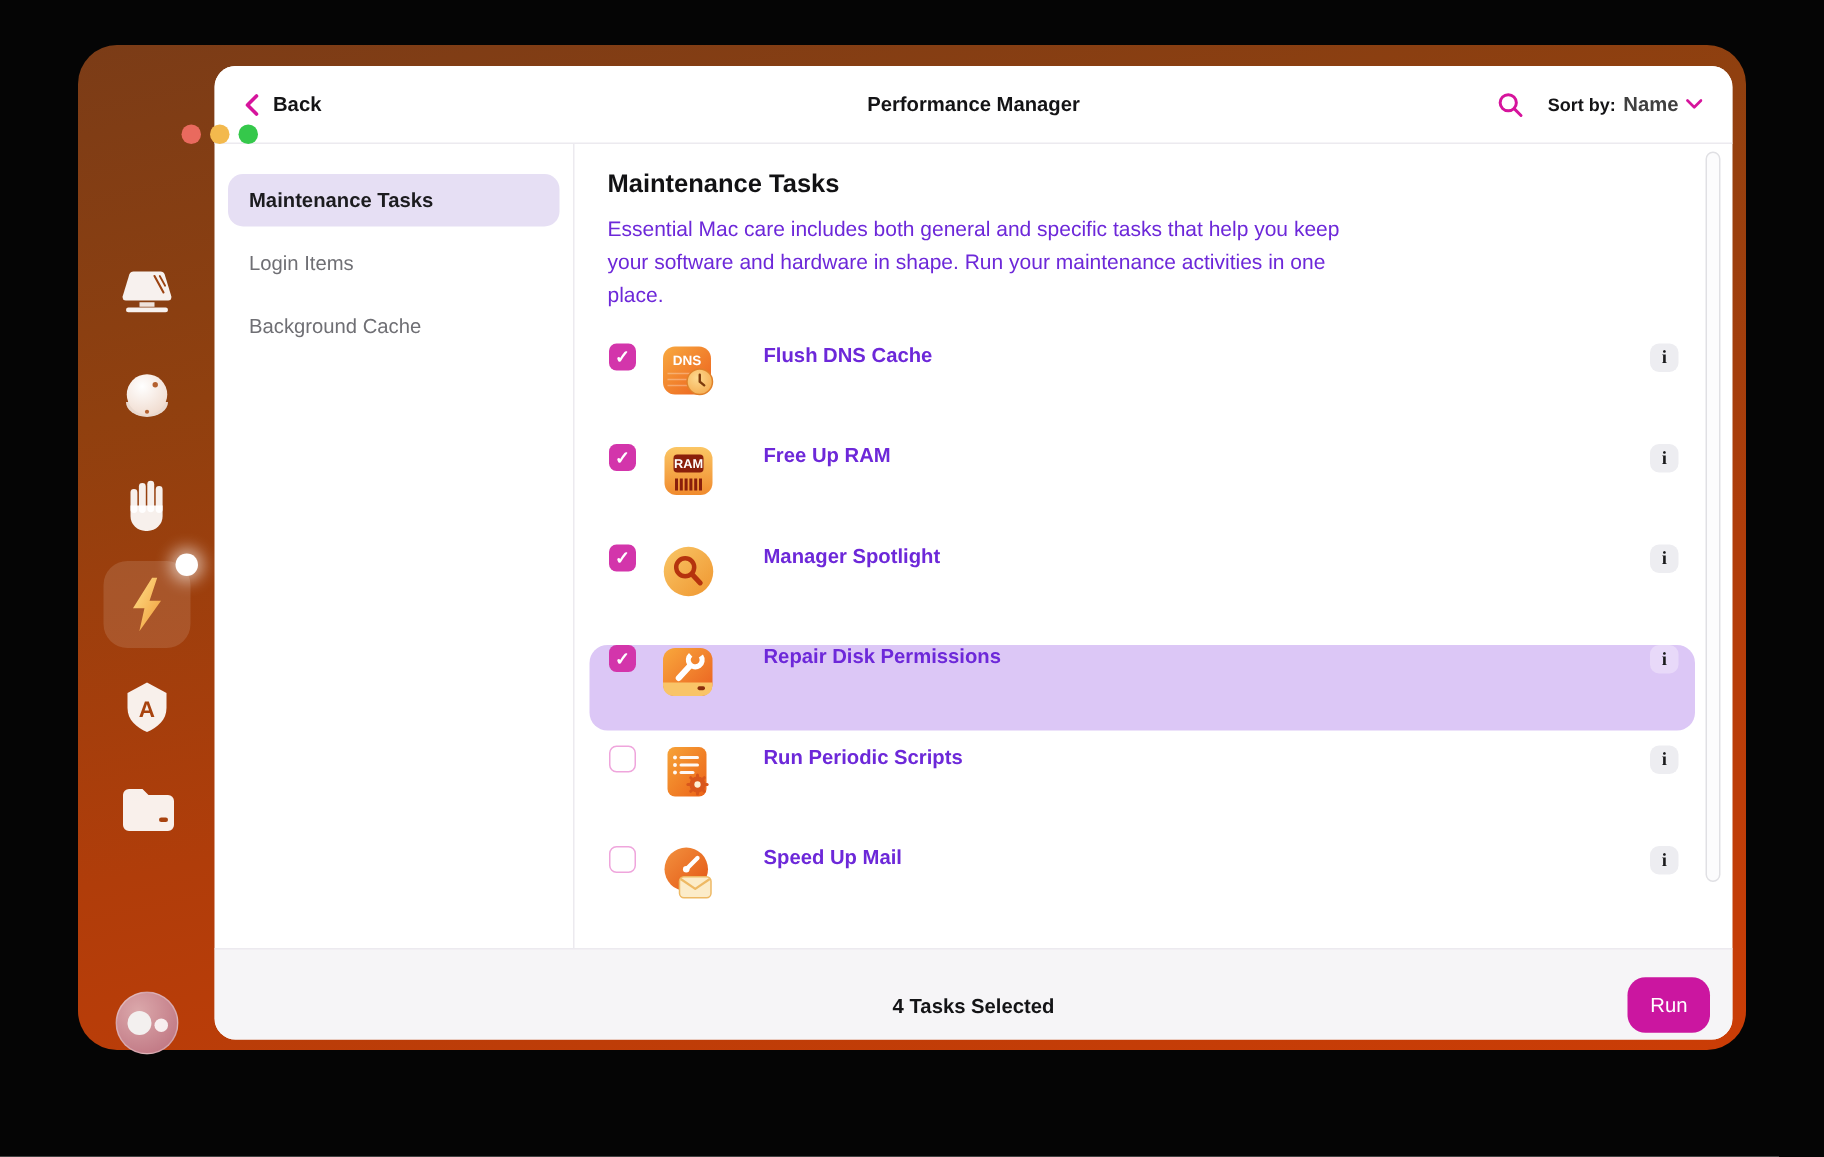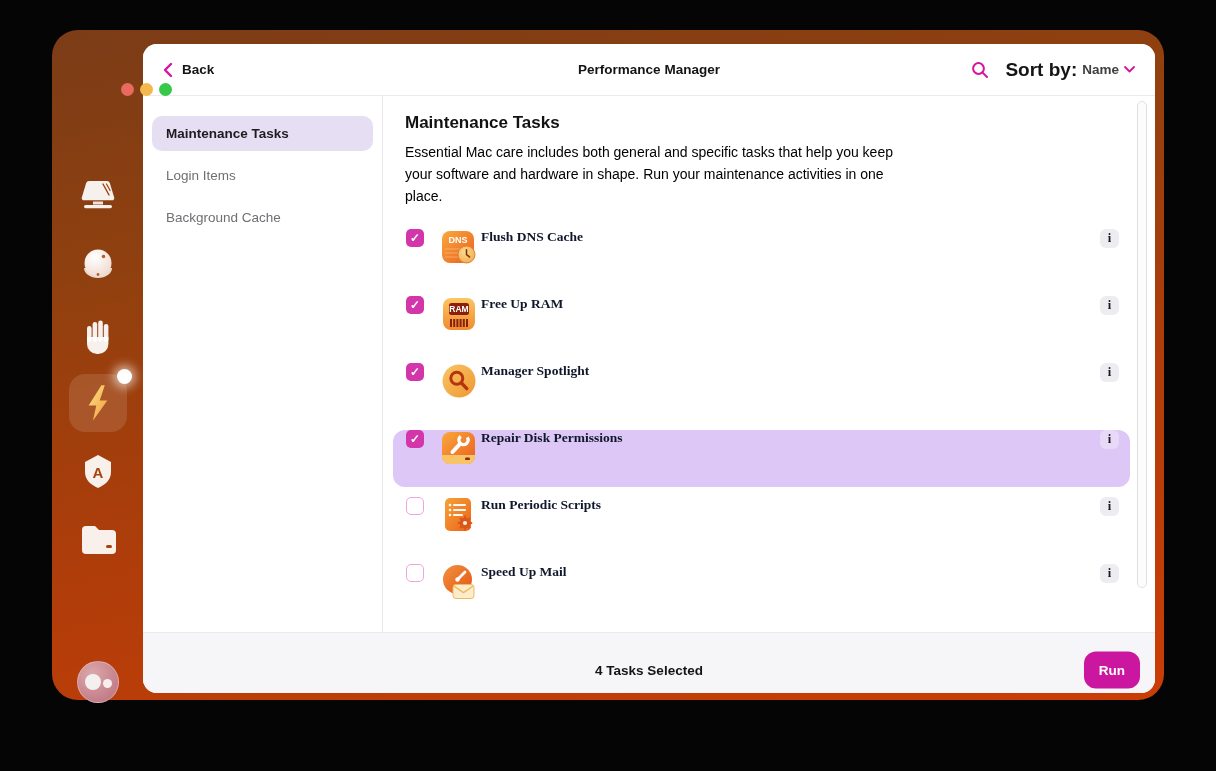--- a/index.html
+++ b/index.html
@@ -44,7 +44,7 @@
                 font-weight:700; color:#141416; }
   .header-right { margin-left:auto; display:flex; align-items:center; gap:16px; z-index:2; }
   .sort-group { display:flex; align-items:center; gap:5px; }
-  .sort-label { font-size:19px; font-weight:700; color:#141416; }
+  .sort-label { font-size:12px; font-weight:700; color:#141416; }
   .sort-value { font-size:13.5px; font-weight:600; color:#404040; }
 
   .card-body { display:flex; height:536px; }

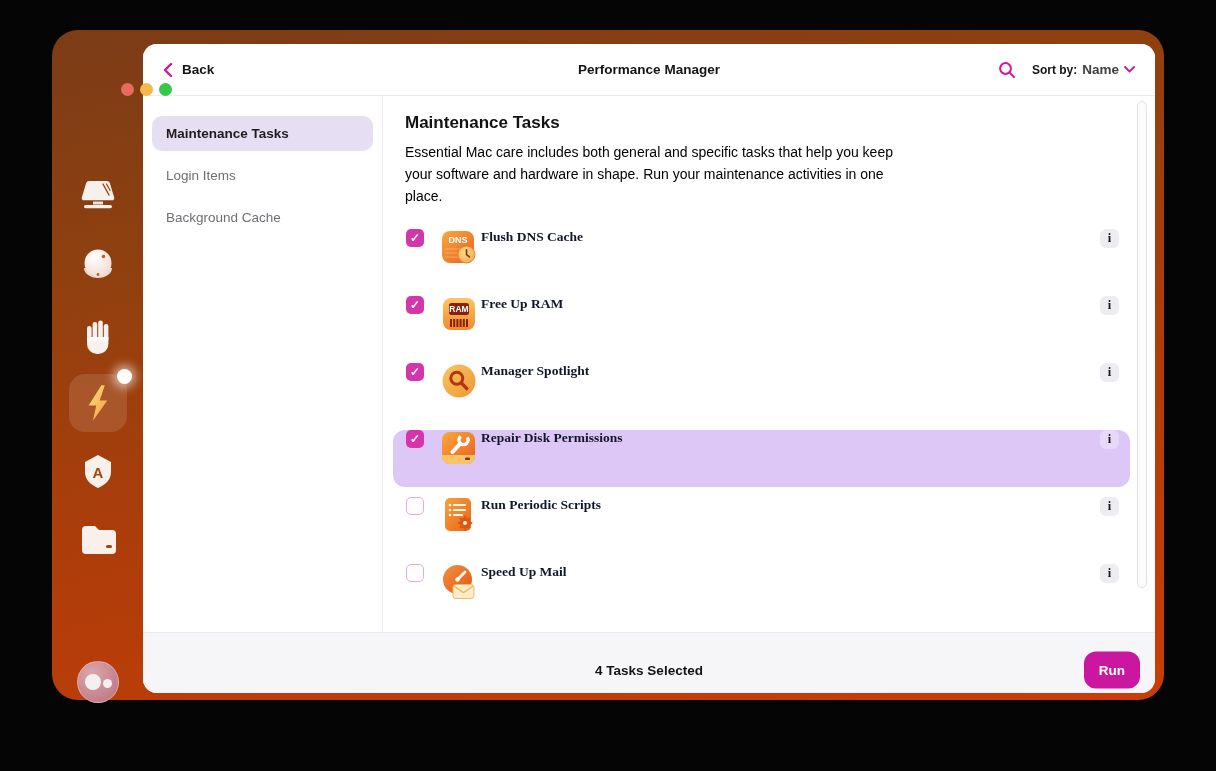--- a/index.html
+++ b/index.html
@@ -58,7 +58,7 @@
   
   .main { flex:1; position:relative; padding:16px 0 0 22px; }
   .main-heading { font-size:17px; font-weight:700; color:#121214; line-height:21px; }
-  .main-desc { margin-top:8px; font-size:14px; line-height:22px; color:#000000; max-width:508px; }
+  .main-desc { margin-top:8px; font-size:14px; line-height:22px; color:#6d28d9; max-width:508px; }
 
   .tasks { margin-top:22px; margin-left:-12px; width:737px; }
   .task-row { height:57px; border-radius:12px; display:flex; align-items:flex-start;

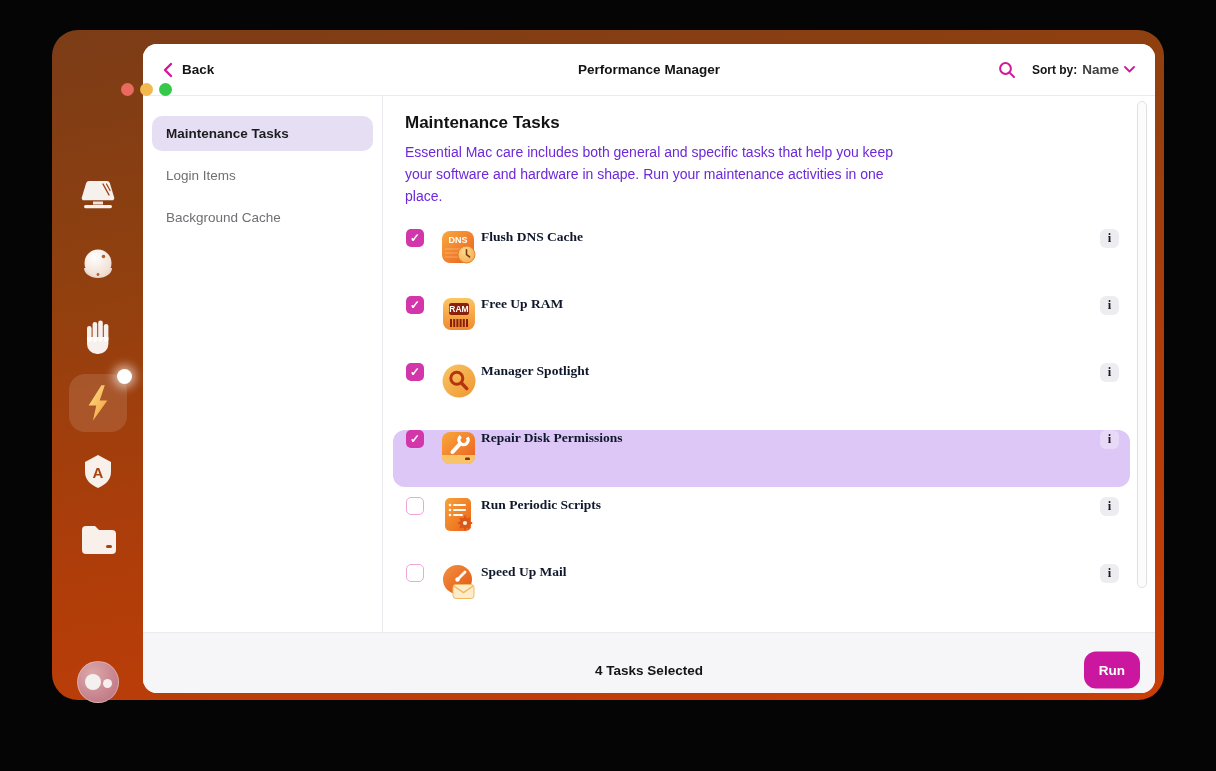--- a/index.html
+++ b/index.html
@@ -70,7 +70,7 @@
   .checkbox.checked::after { content:"✓"; color:#fff; font-size:12px; font-weight:700; line-height:1; }
   .checkbox.unchecked { background:#fff; border:1.5px solid #efa5dc; }
   .task-icon { width:36px; height:36px; margin-left:17px; flex:none; position:relative; }
-  .task-label { margin-left:4px; font-size:13.5px; font-weight:700; color:#0f172a;font-family:Liberation Serif, serif; }
+  .task-label { margin-left:32px; font-size:13.5px; font-weight:700; color:#6d28d9; }
   .info-chip { margin-left:auto; width:19px; height:19px; border-radius:6px; background:#ededf1;
                color:#1b1b1d; font-family:"Liberation Serif", serif; font-weight:700;
                font-size:12.5px; display:flex; align-items:center; justify-content:center; }

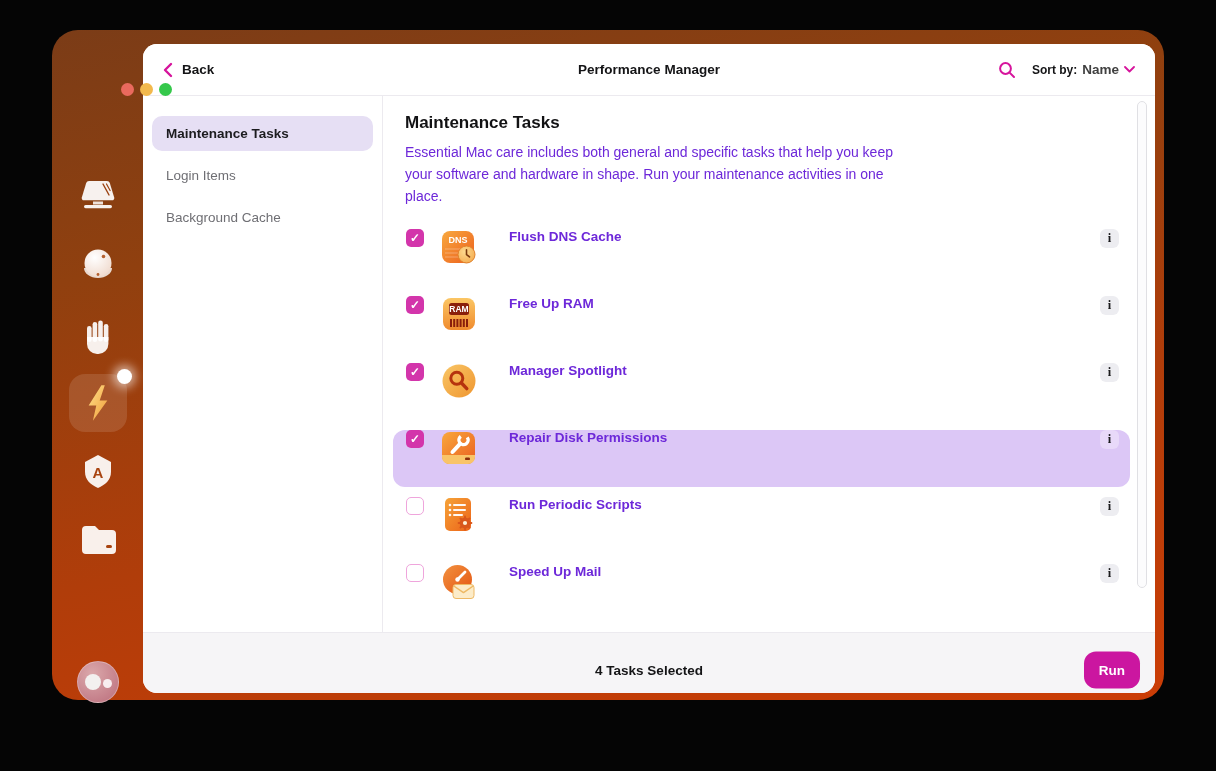--- a/index.html
+++ b/index.html
@@ -90,7 +90,7 @@
   .run-button { position:absolute; right:15px; top:50%; transform:translateY(-50%);
                 background:#cb16a0; color:#fff; border:none; border-radius:12px;
                 font-family:"Liberation Sans", sans-serif;
-                font-size:13.5px; font-weight:700; padding:11px 15px; }
+                font-size:13.5px; font-weight:400; padding:11px 15px; }
 
   svg { display:block; }
 </style>

